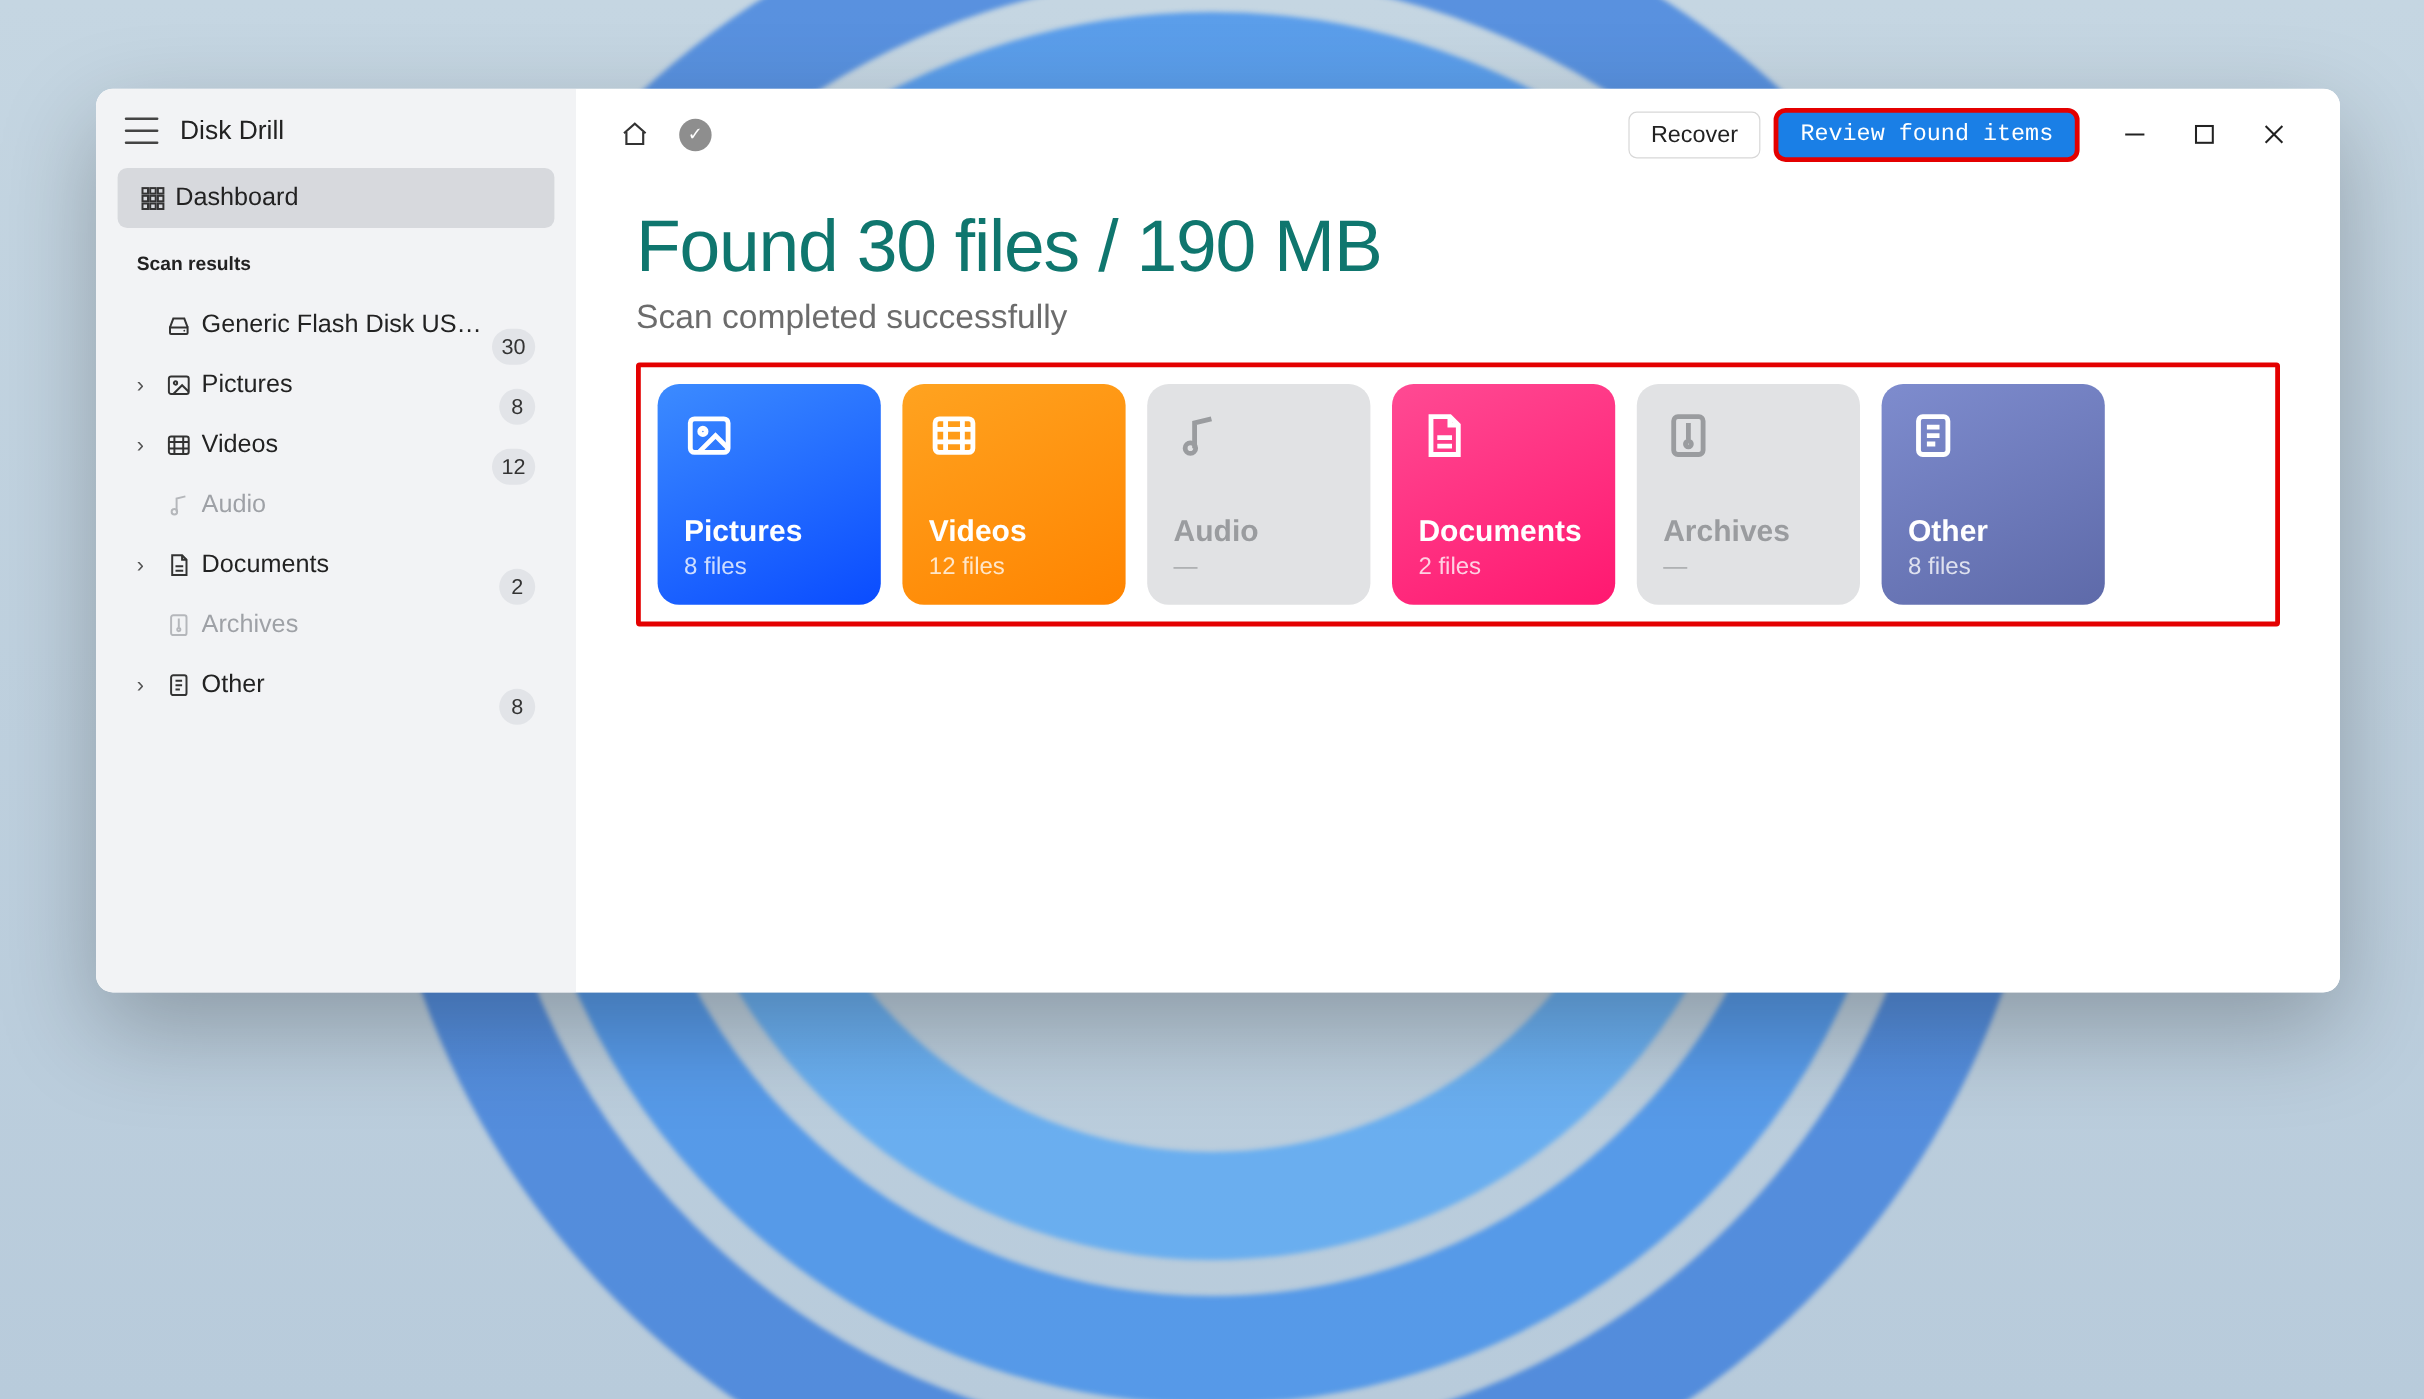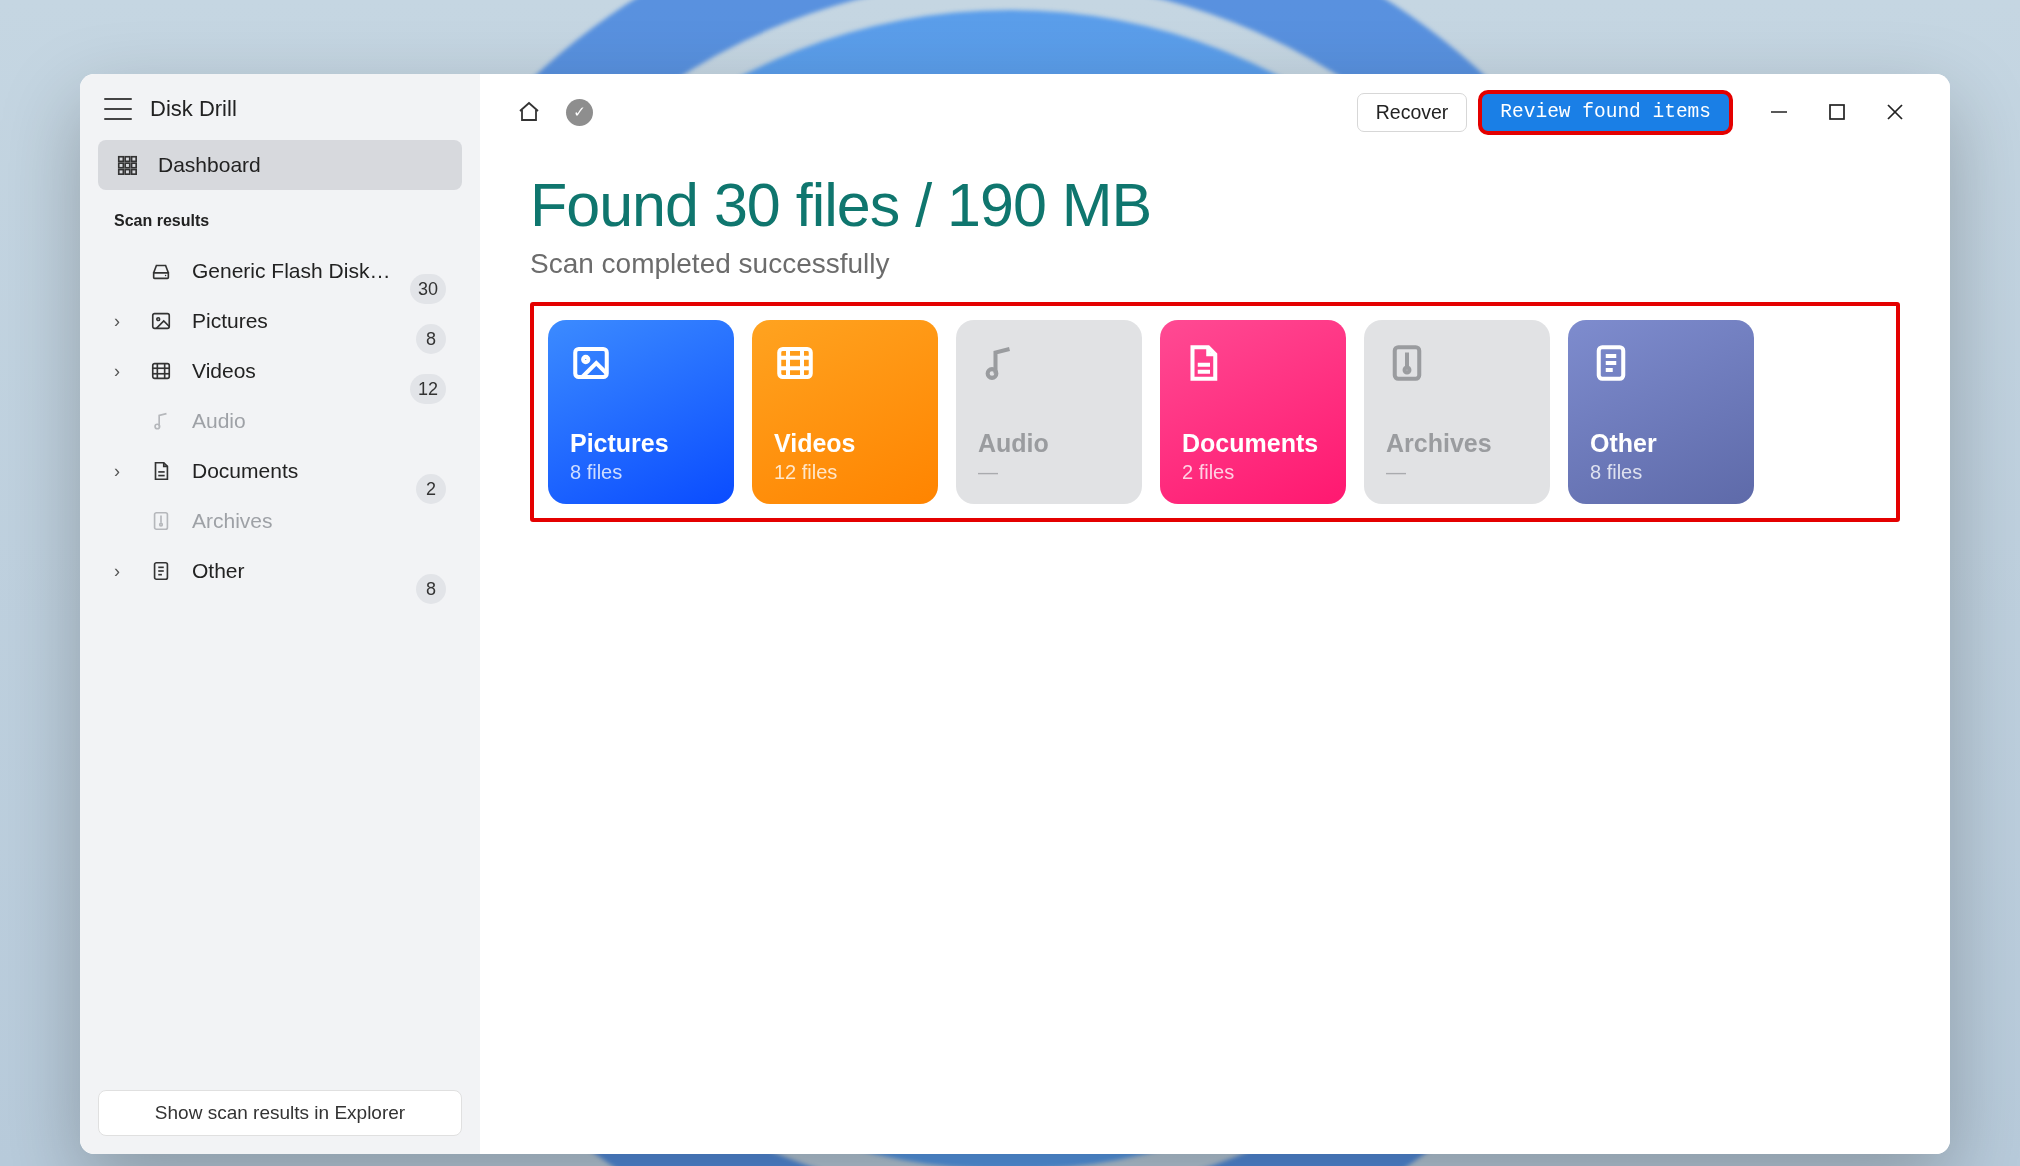--- a/index.html
+++ b/index.html
@@ -21,7 +21,7 @@
 .wallpaper-swirl .r2 { left:120px; top:120px; width:1160px; height:1160px; border-color:rgba(20,120,240,.6);}
 .wallpaper-swirl .r3 { left:240px; top:240px; width:920px; height:920px; border-color:rgba(40,150,255,.55);}
 .window {
-  position:absolute; left:80px; top:74px; width:1870px; height:1080px;
+  position:absolute; left:80px; top:74px; width:1870px; height:753px;
   background:#fff; border-radius:14px;
   box-shadow:0 30px 80px rgba(0,0,0,.25);
   display:flex; overflow:hidden;justify-content:flex-end;

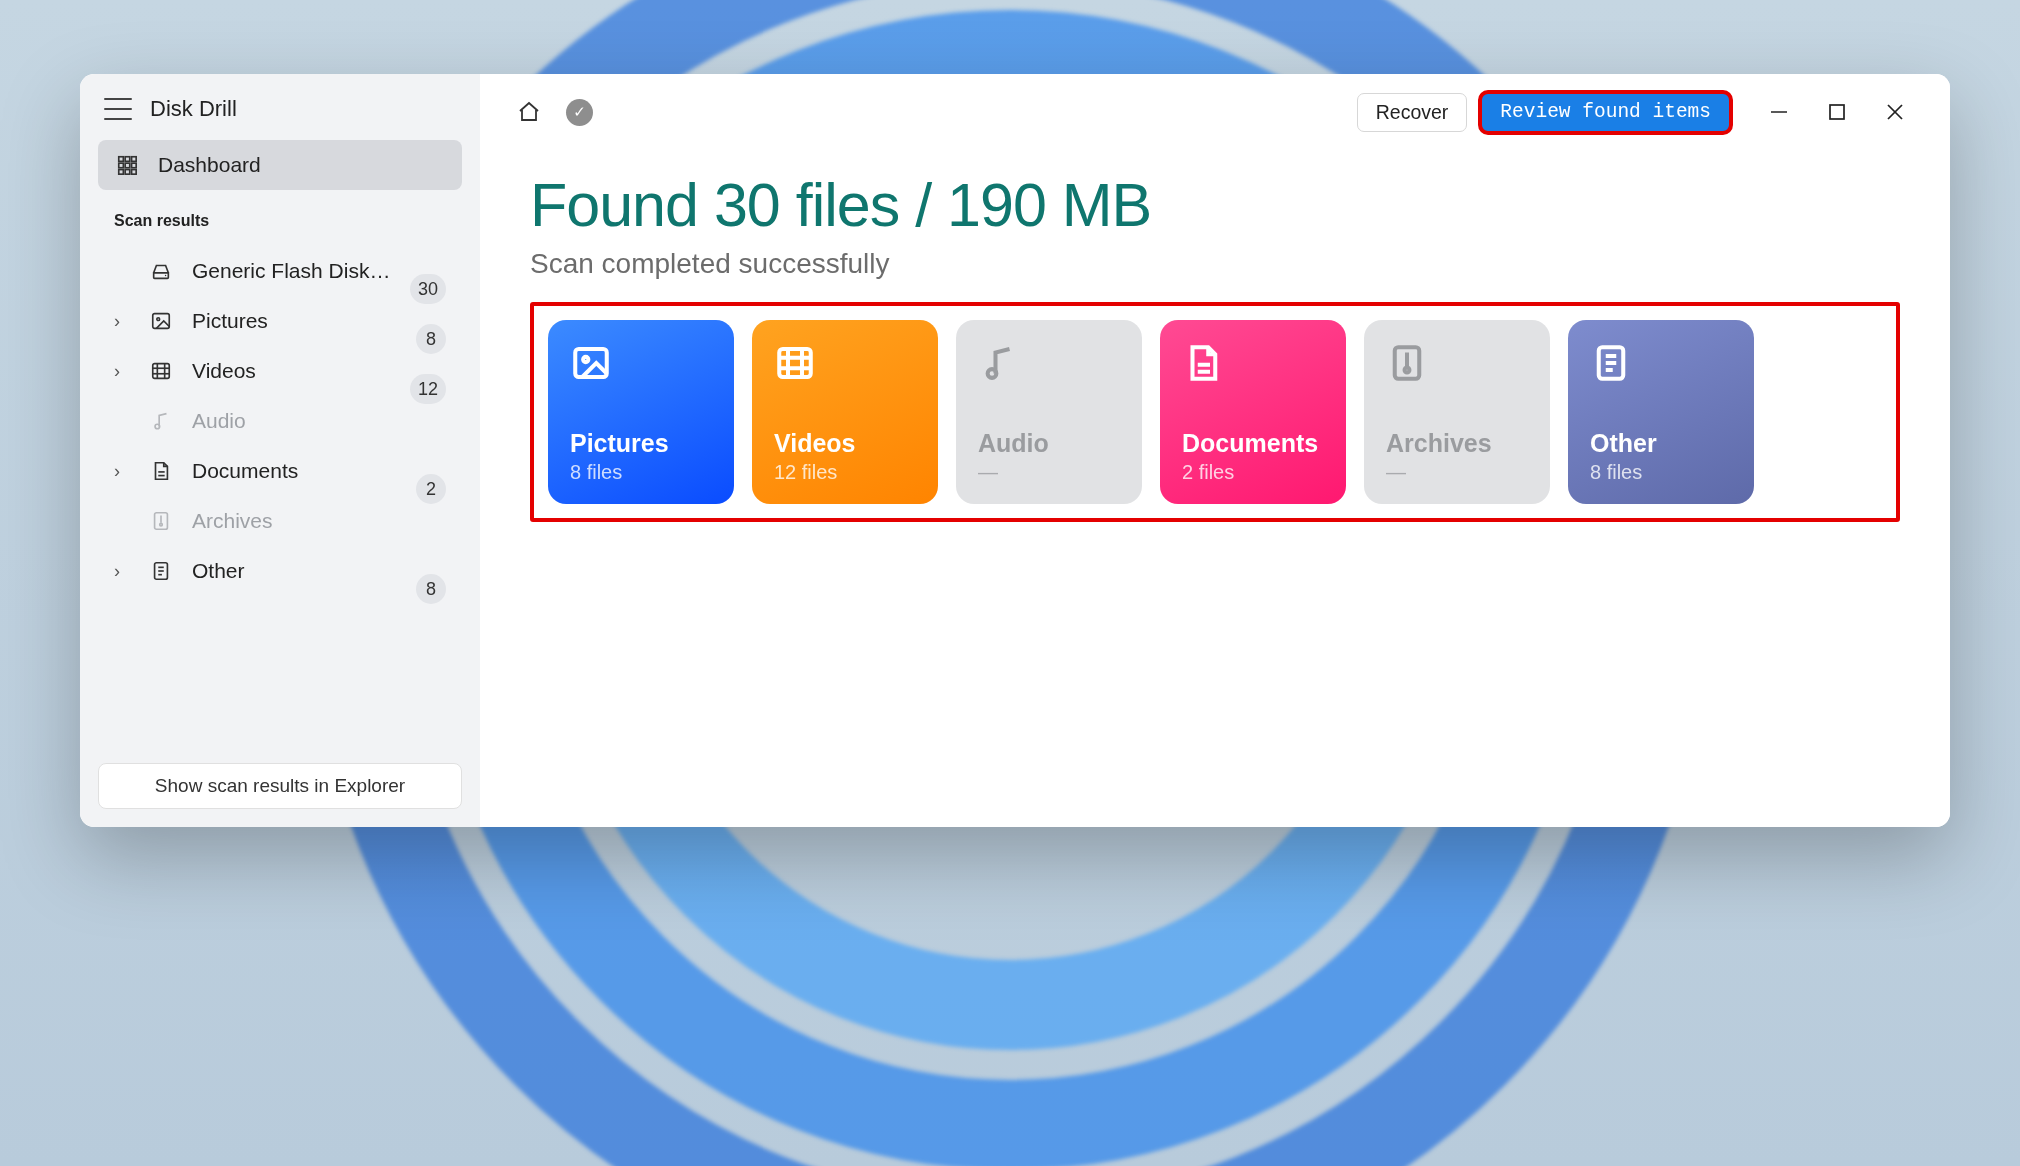--- a/index.html
+++ b/index.html
@@ -36,7 +36,7 @@
 .app-title { font-size:22px; color:#222; font-weight:500;}
 .sb-nav { padding:0 18px; display:flex; flex-direction:column; gap:3px;}
 .sb-item {
-  height:50px; display:flex; align-items:center; gap:18px; padding:0 16px;
+  height:50px; display:flex; align-items:center; gap:6px; padding:0 16px;
   border-radius:8px; font-size:21px; color:#222; cursor:pointer; position:relative;
 }
 .sb-item.active { background:#d7d9dd; font-weight:500;}

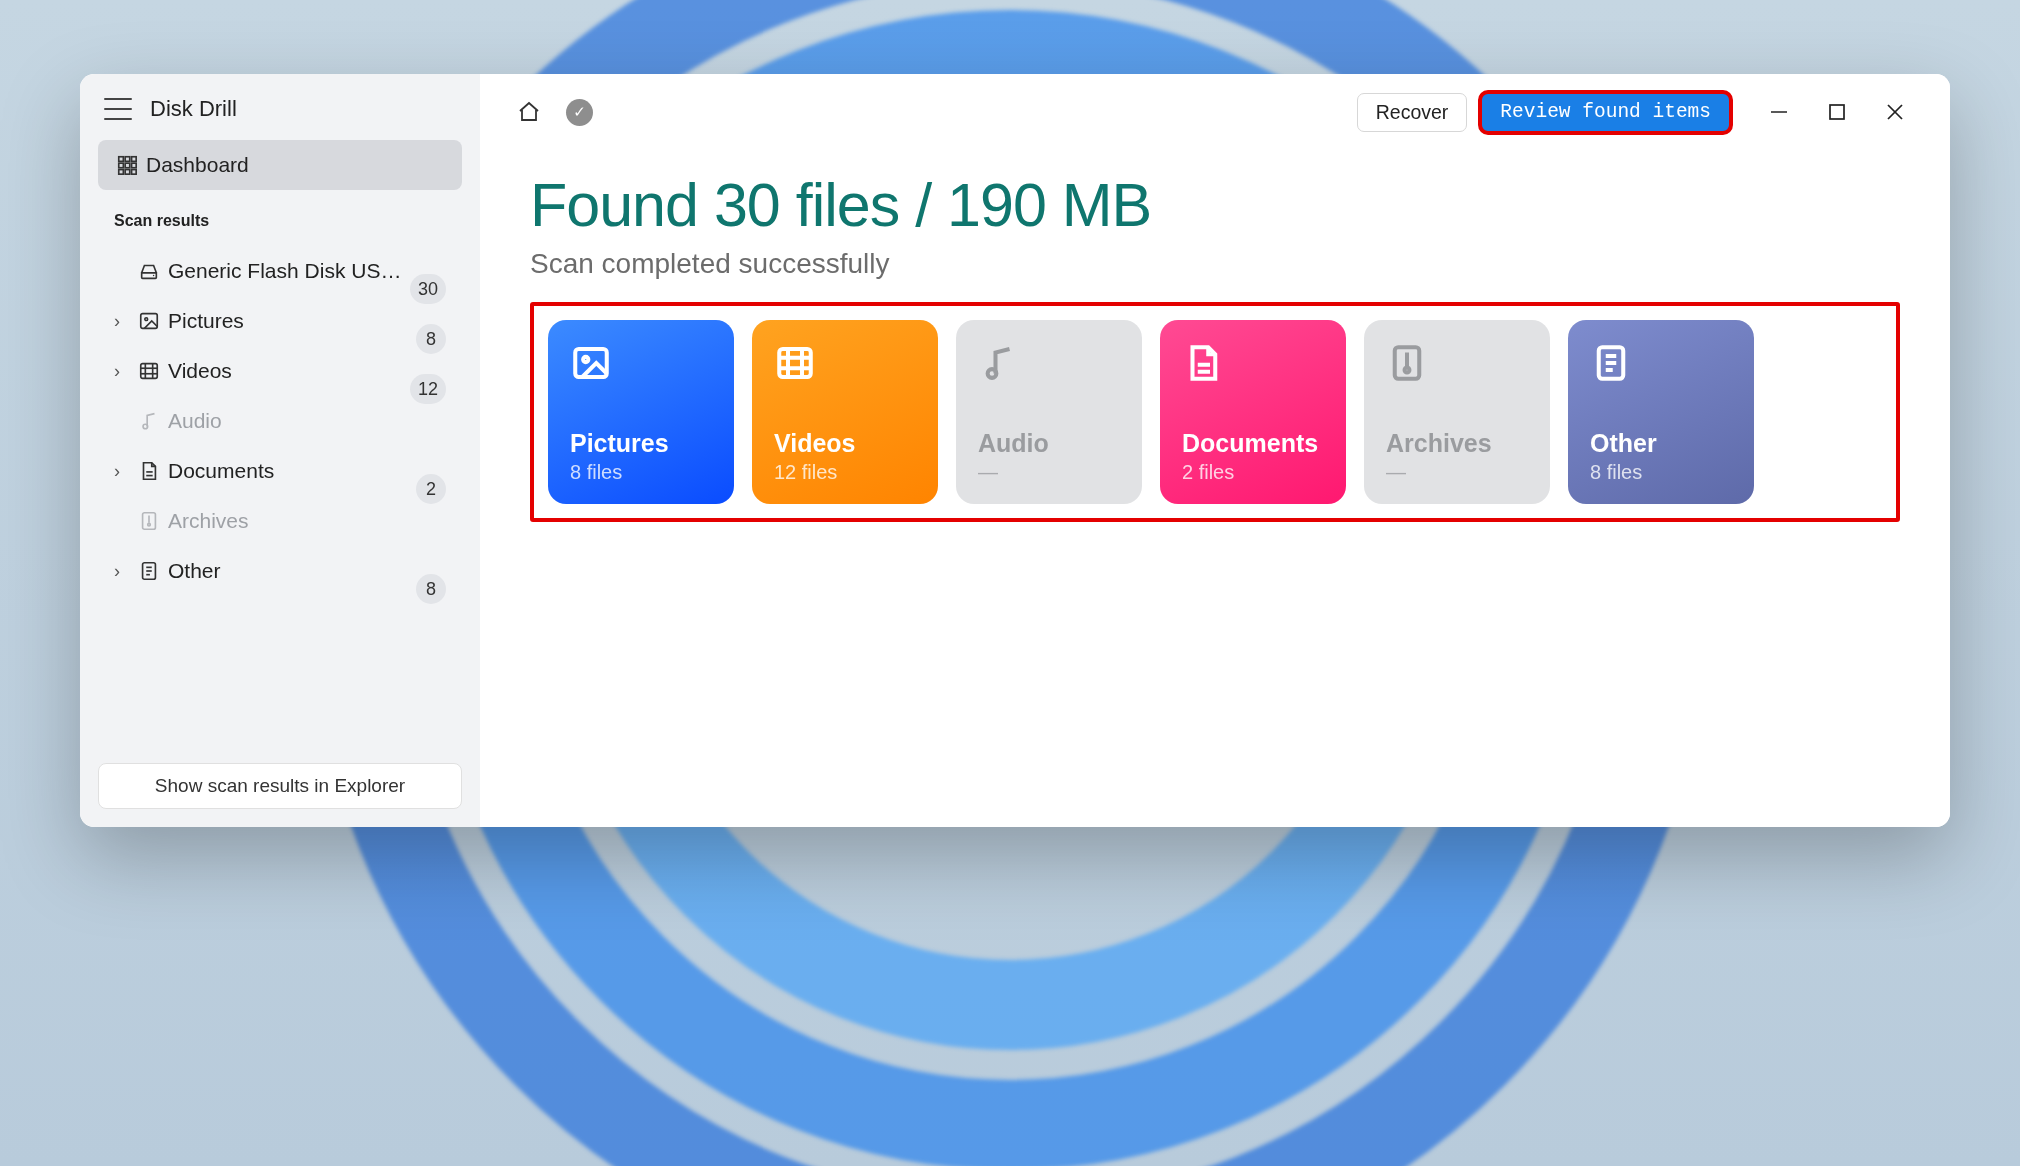--- a/index.html
+++ b/index.html
@@ -231,9 +231,6 @@
           </div>
         </div>
     </nav>
-    <div class="sb-footer">
-      <button class="explorer-btn">Show scan results in Explorer</button>
-    </div>
   </aside>
 
   <section class="main">

